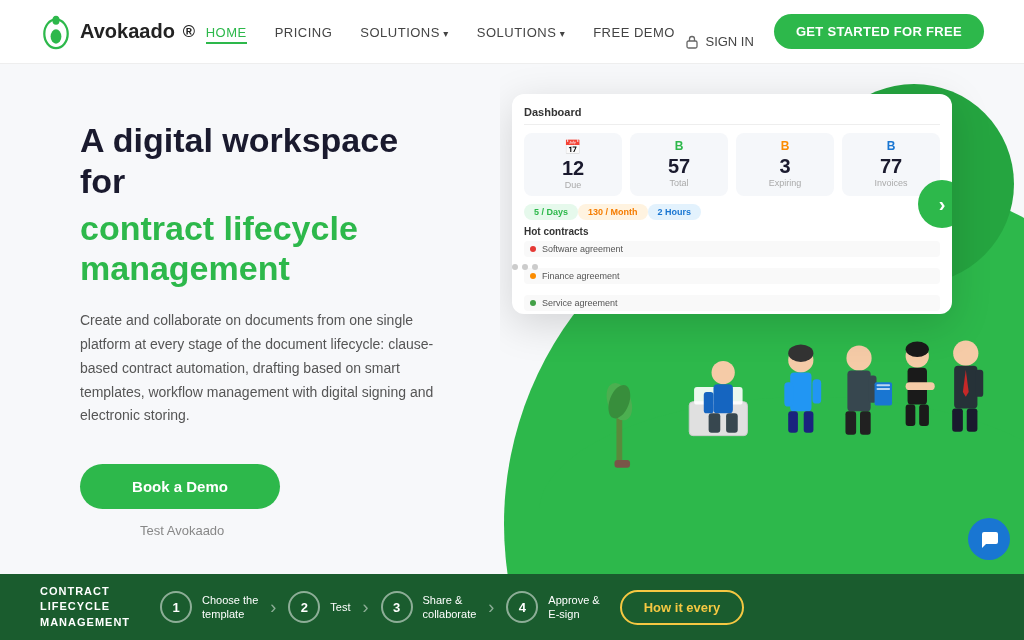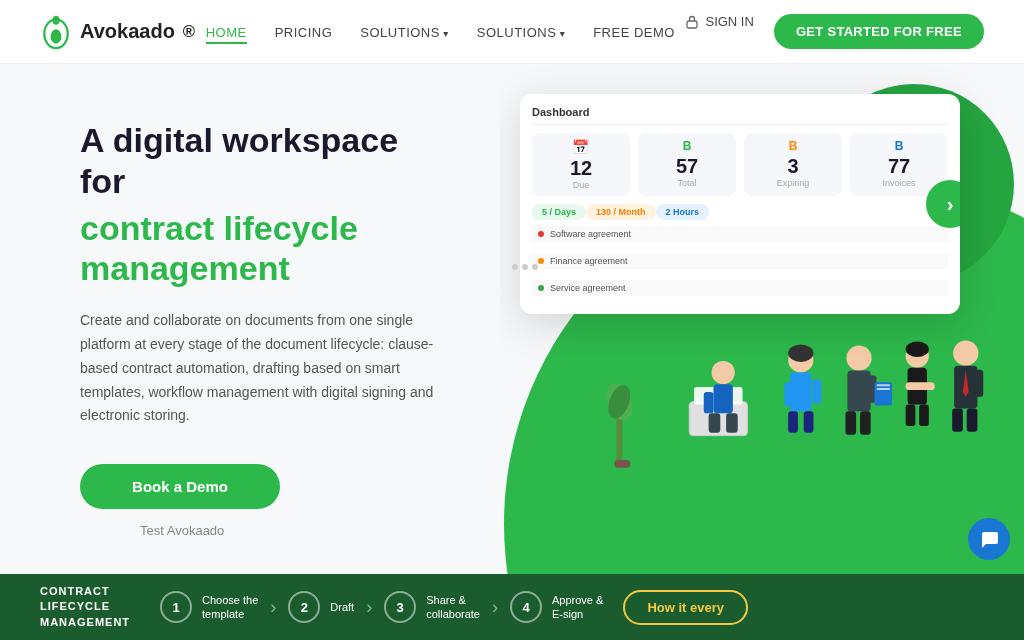--- a/index.html
+++ b/index.html
@@ -47,7 +47,7 @@
     .nav-links .with-arrow::after { content: ' ▾'; font-size: 10px; }
     .nav-right {
       display: flex;
-      align-items: flex-start;
+      align-items: flex-end;
       gap: 20px;
     }
     .sign-in-link {

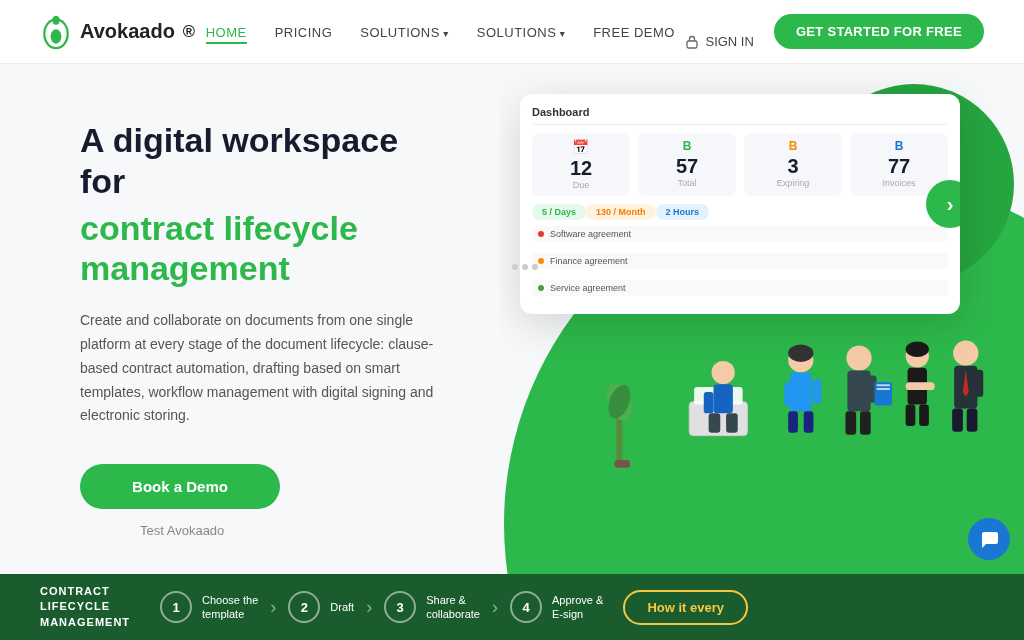--- a/index.html
+++ b/index.html
@@ -157,7 +157,7 @@
     .dashboard-mockup {
       position: absolute;
       top: 30px;
-      left: 20px;
+      left: 12px;
       width: 440px;
       height: 220px;
       background: #fff;

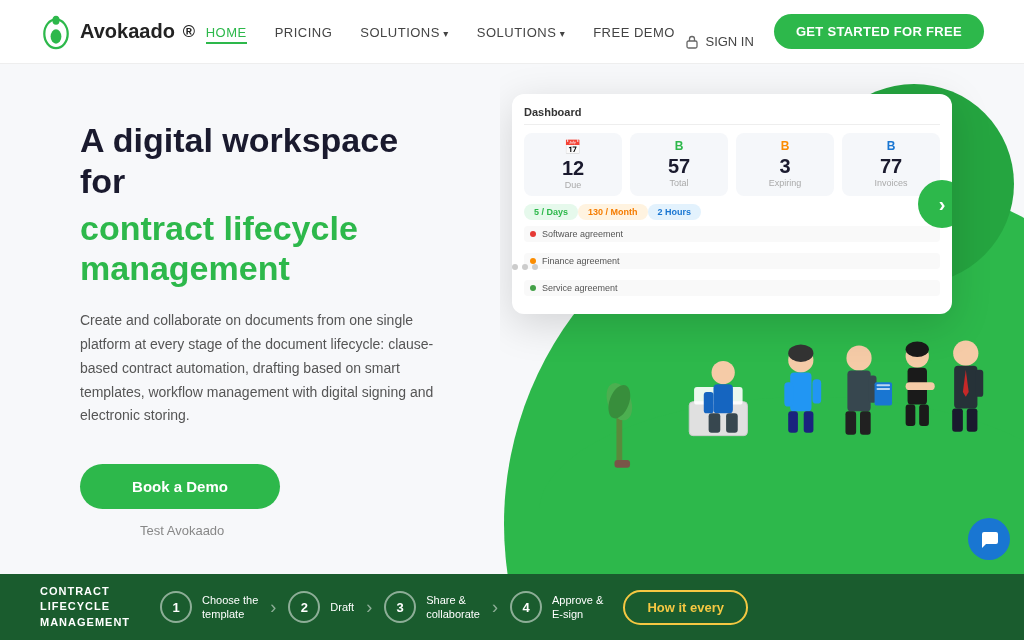--- a/index.html
+++ b/index.html
@@ -423,6 +423,7 @@
         <span class="dash-badge badge-orange">130 / Month</span>
         <span class="dash-badge badge-blue">2 Hours</span>
       </div>
+      <div class="dash-title">Hot contracts</div>
       <div class="dash-rows">
         <div class="dash-row">
           <div class="dot dot-red"></div>

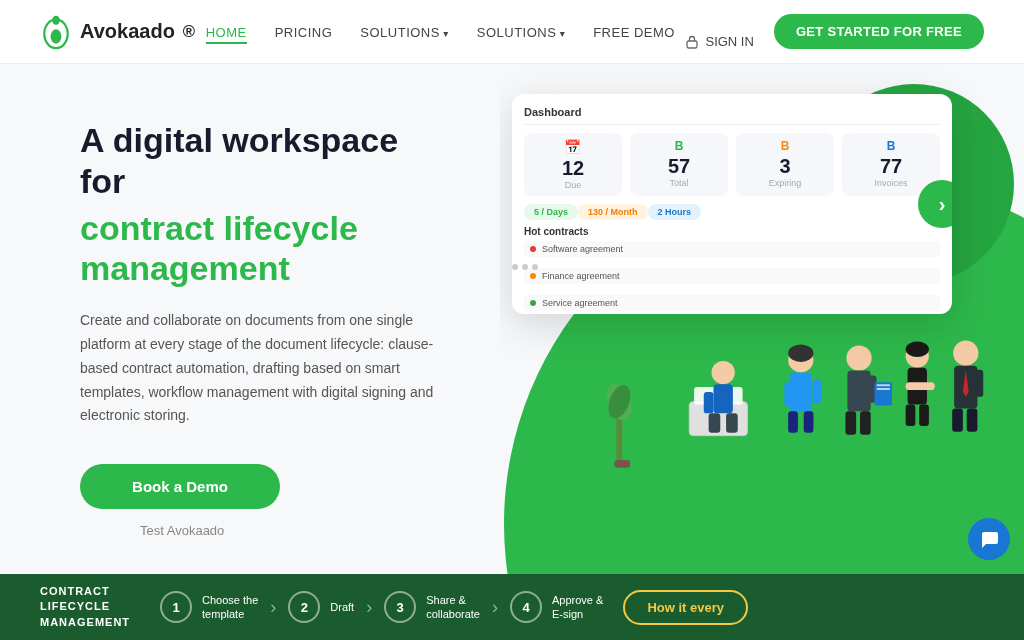--- a/index.html
+++ b/index.html
@@ -517,7 +517,7 @@
 
     <div class="step-item">
       <div class="step-circle">2</div>
-      <div class="step-text">Draft</div>
+      <div class="step-text">Test</div>
     </div>
     <div class="step-arrow">›</div>
 

